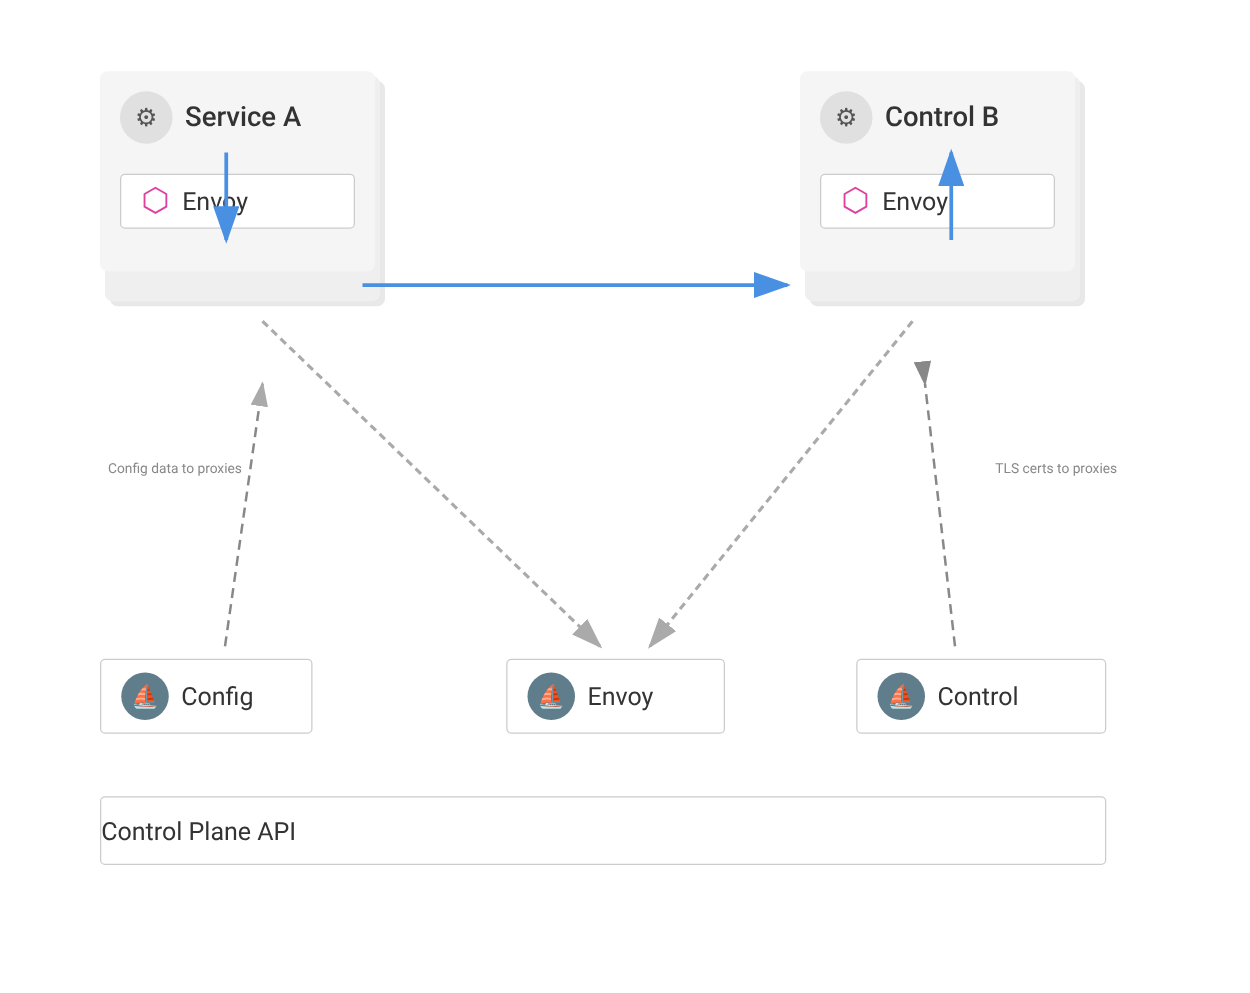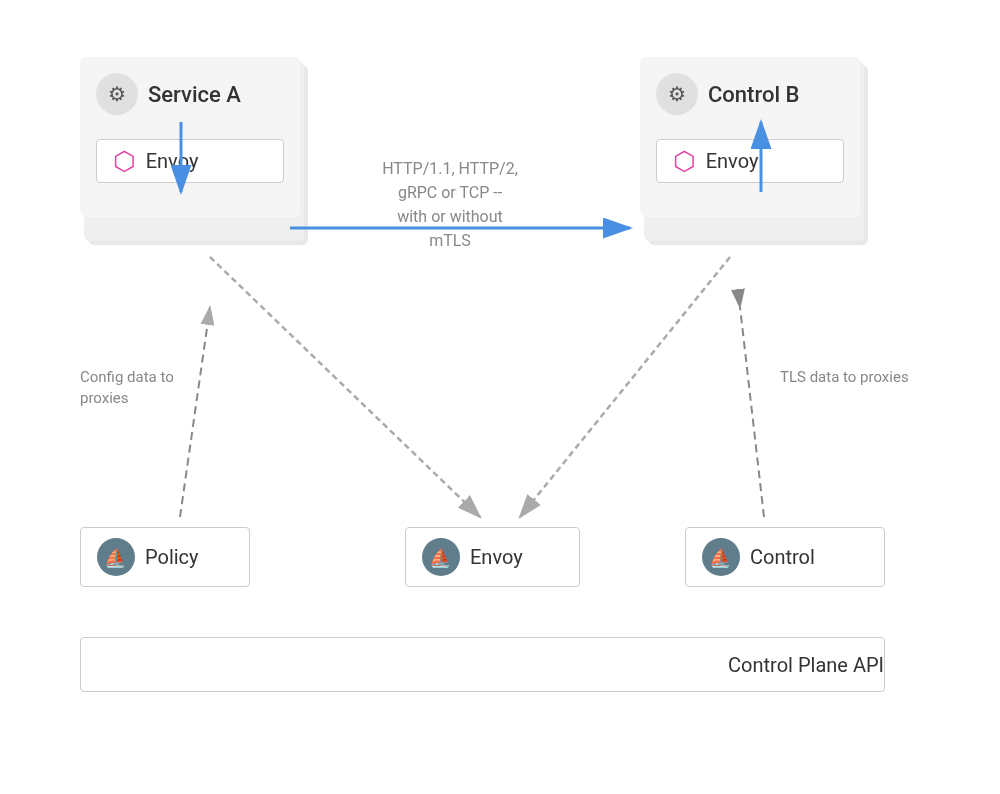--- a/index.html
+++ b/index.html
@@ -236,9 +236,6 @@
     </div>
   </div>
 
-  <div class="protocol-label" style="top:130px; left:290px; width:220px;">
-    <span>HTTP/1.1, HTTP/2,<br>gRPC or TCP --<br>with or without<br>mTLS</span>
-  </div>
 
   <div class="annotation" style="top:340px; left:30px; width:120px;">
     <span>Config data

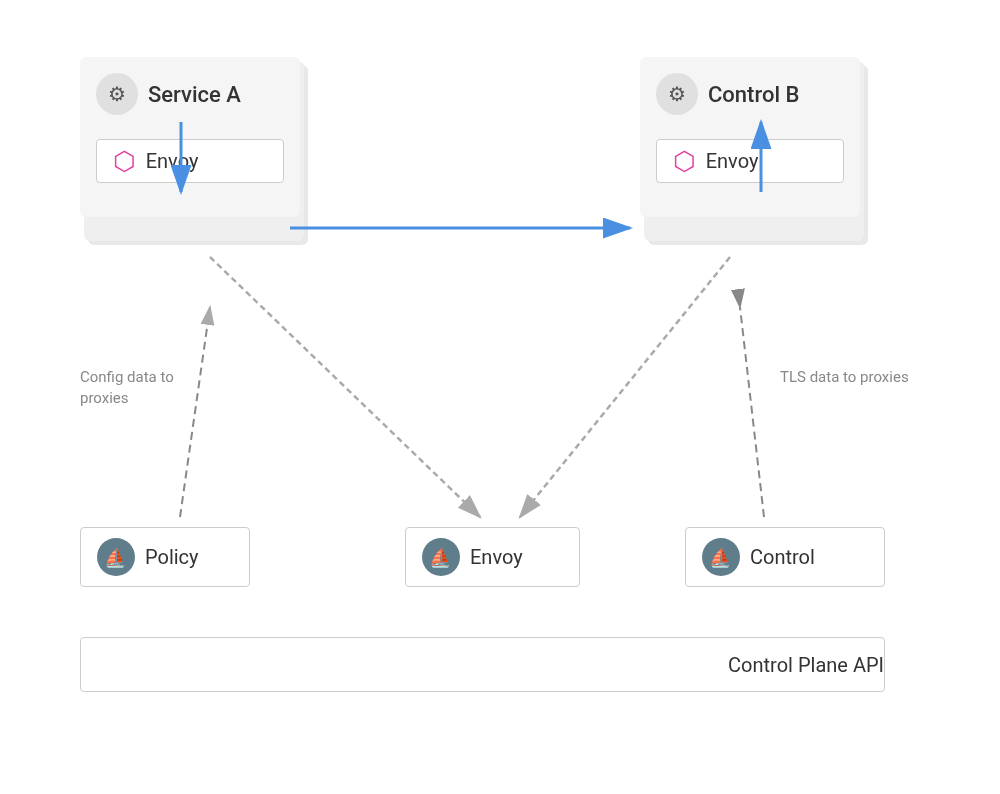--- a/index.html
+++ b/index.html
@@ -155,9 +155,9 @@
     
     .annotation {
       position: absolute;
-      font-size: 15px;
+      font-size: 11px;
       color: #888;
-      text-align: left;
+      text-align: center;
       line-height: 1.4;
     }
   </style>

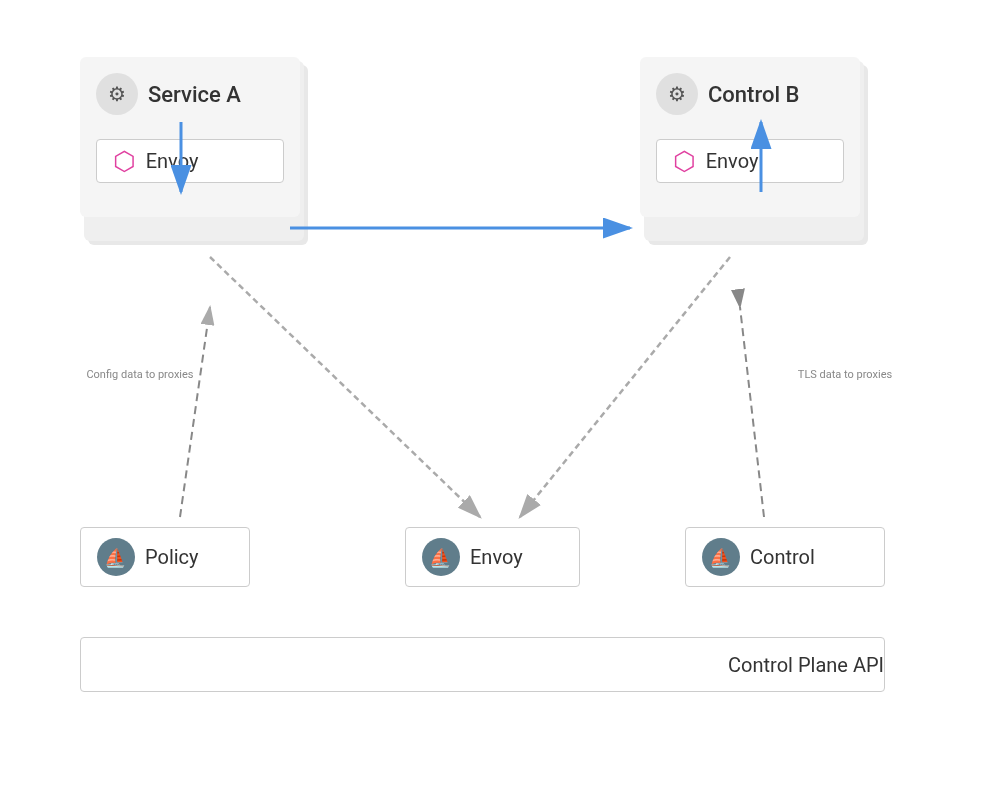--- a/index.html
+++ b/index.html
@@ -244,7 +244,7 @@
 
 
   <div class="annotation" style="top:340px; left:730px; width:130px;">
-    <span>TLS data to
+    <span>TLS certs to
 proxies</span>
   </div>
 

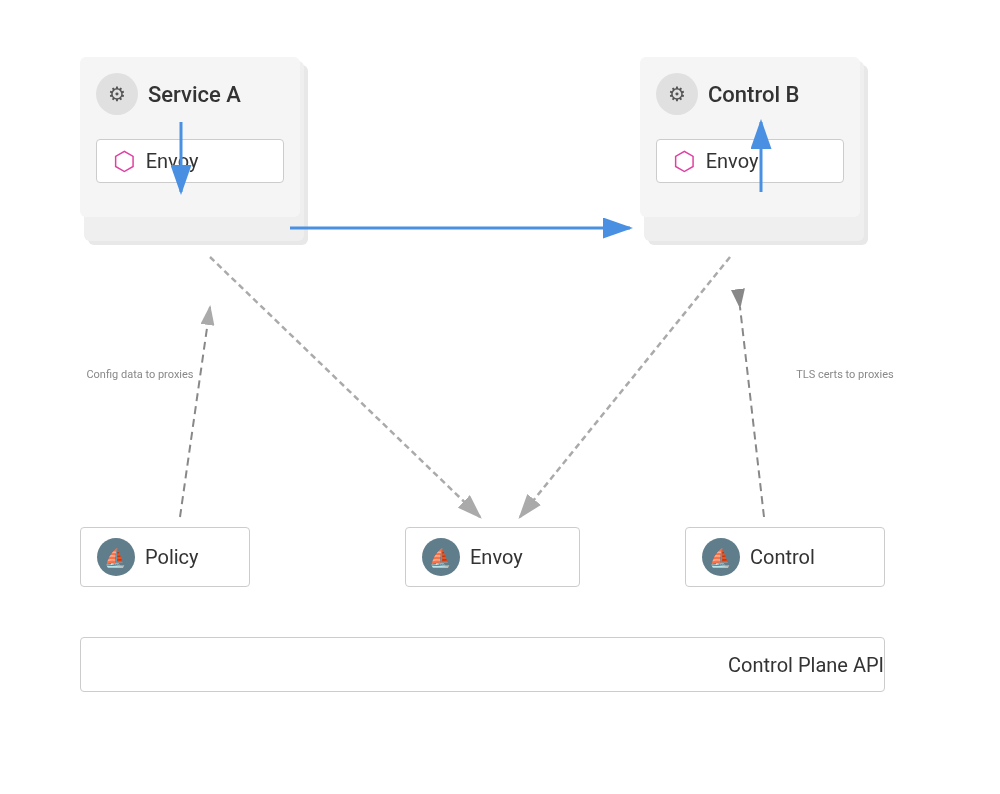--- a/index.html
+++ b/index.html
@@ -252,7 +252,7 @@
     <div class="control-icon">
       <span>⛵</span>
     </div>
-    <span>Policy</span>
+    <span>Config</span>
   </div>
 
   <div class="control-box" style="top:500px; left:355px; width:175px;">

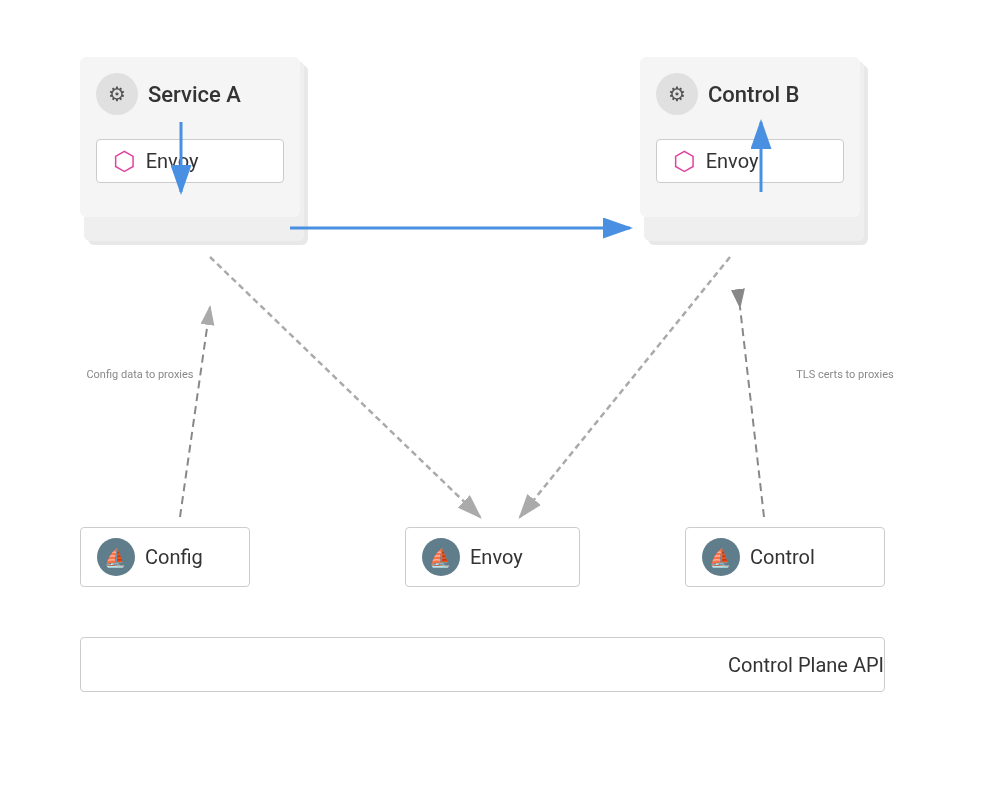--- a/index.html
+++ b/index.html
@@ -147,7 +147,7 @@
       border-radius: 4px;
       display: flex;
       align-items: center;
-      justify-content: flex-end;
+      justify-content: flex-start;
       font-size: 20px;
       color: #333;
     }

